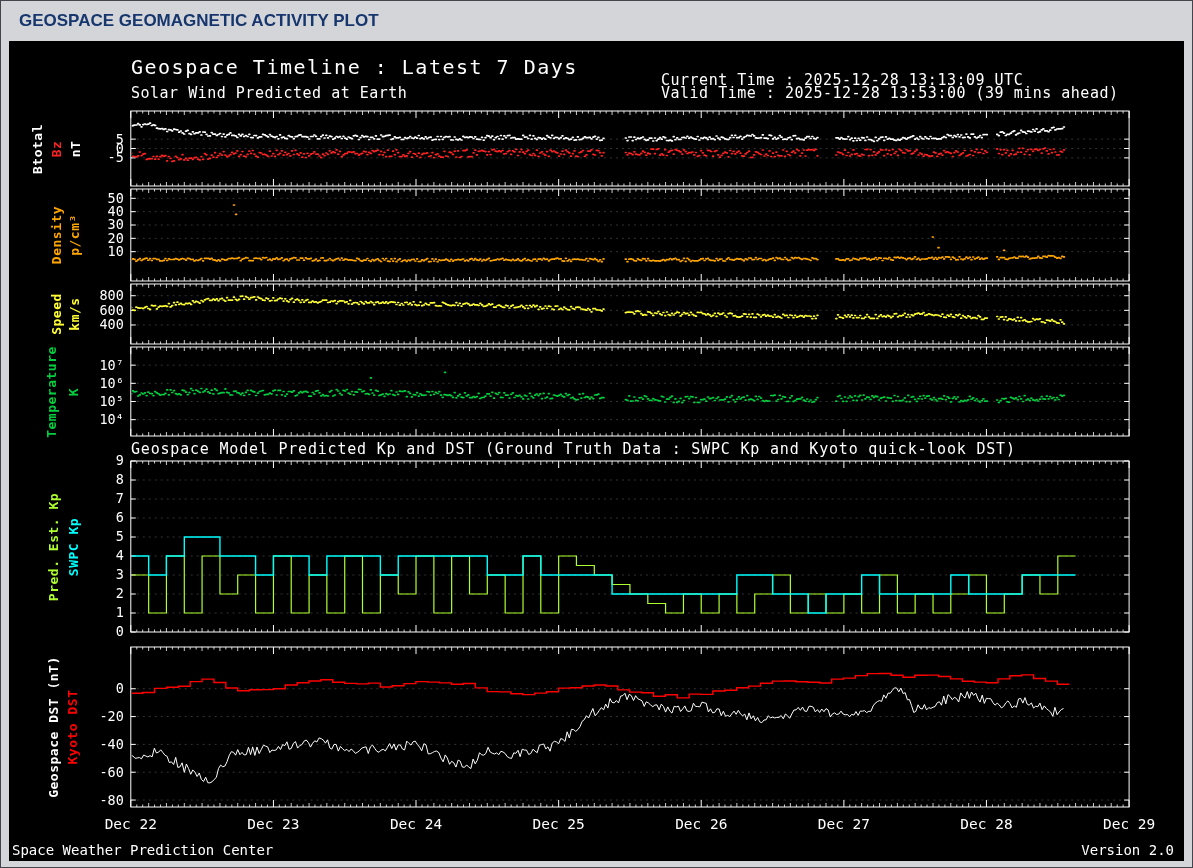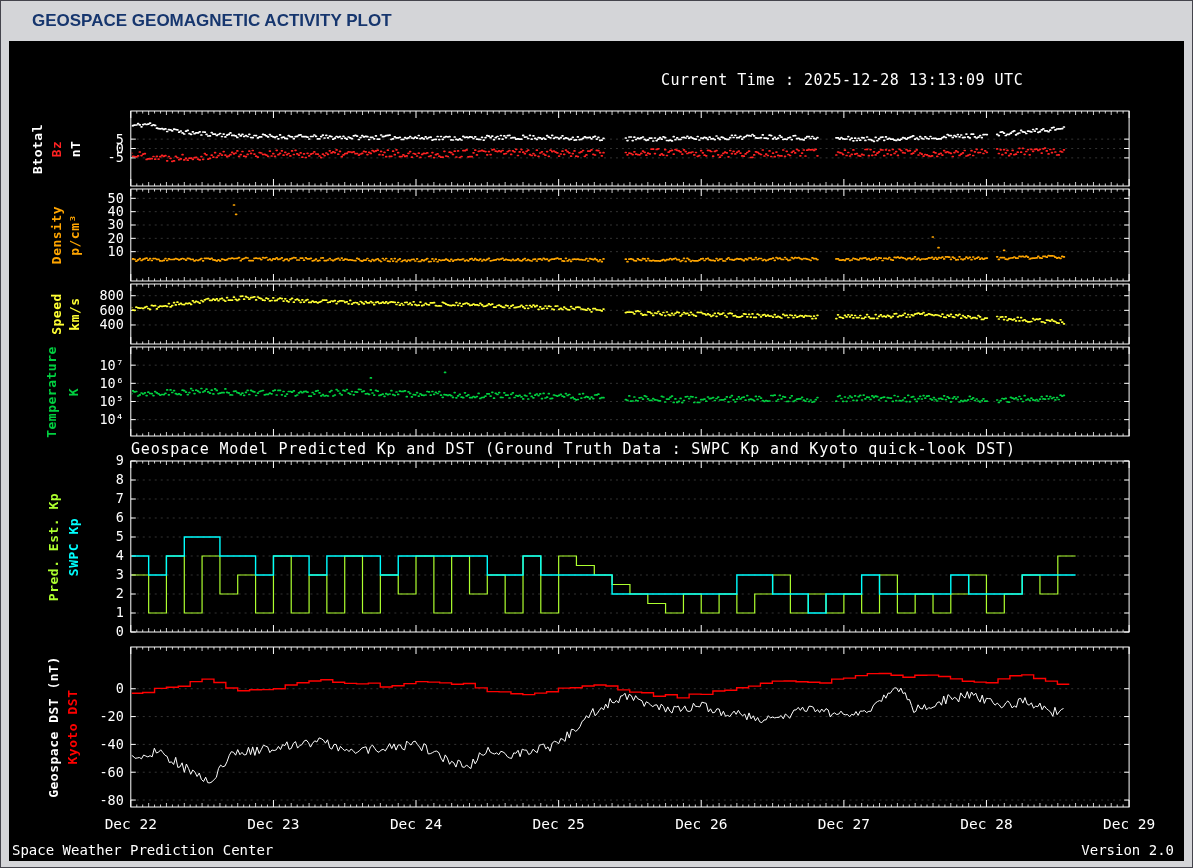--- a/index.html
+++ b/index.html
@@ -9,7 +9,7 @@
     font-family:"Liberation Sans",sans-serif;overflow:hidden;
   }
   .header-bar{
-    position:absolute;left:17px;top:0;right:0;height:40px;
+    position:absolute;left:4px;top:0;right:0;height:40px;
     background:#d4d5d8;display:flex;align-items:center;padding-left:14px;box-sizing:border-box;
   }
   .header-bar span{

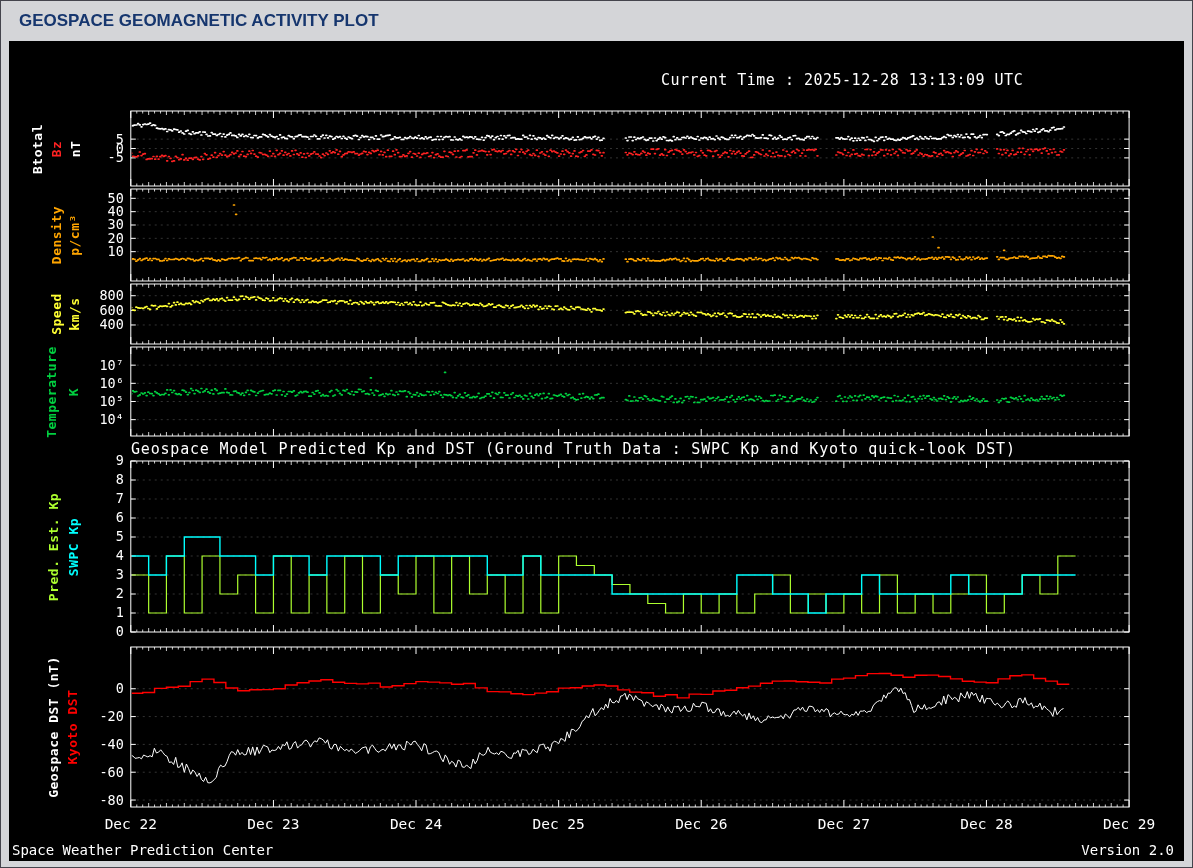--- a/index.html
+++ b/index.html
@@ -203,6 +203,7 @@
         <text x="1122" y="788" text-anchor="middle" fill="#fff" font-size="14.5">Dec 29</text>
       </svg>
 
+    <div class="ptxt main-title">Geospace Timeline : Latest 7 Days</div>
     <div class="ptxt cur-time">Current Time : 2025-12-28 13:13:09 UTC</div>
     <div class="ptxt section2">Geospace Model Predicted Kp and DST (Ground Truth Data : SWPC Kp and Kyoto quick-look DST)</div>
     <div class="ptxt footer-left">Space Weather Prediction Center</div>

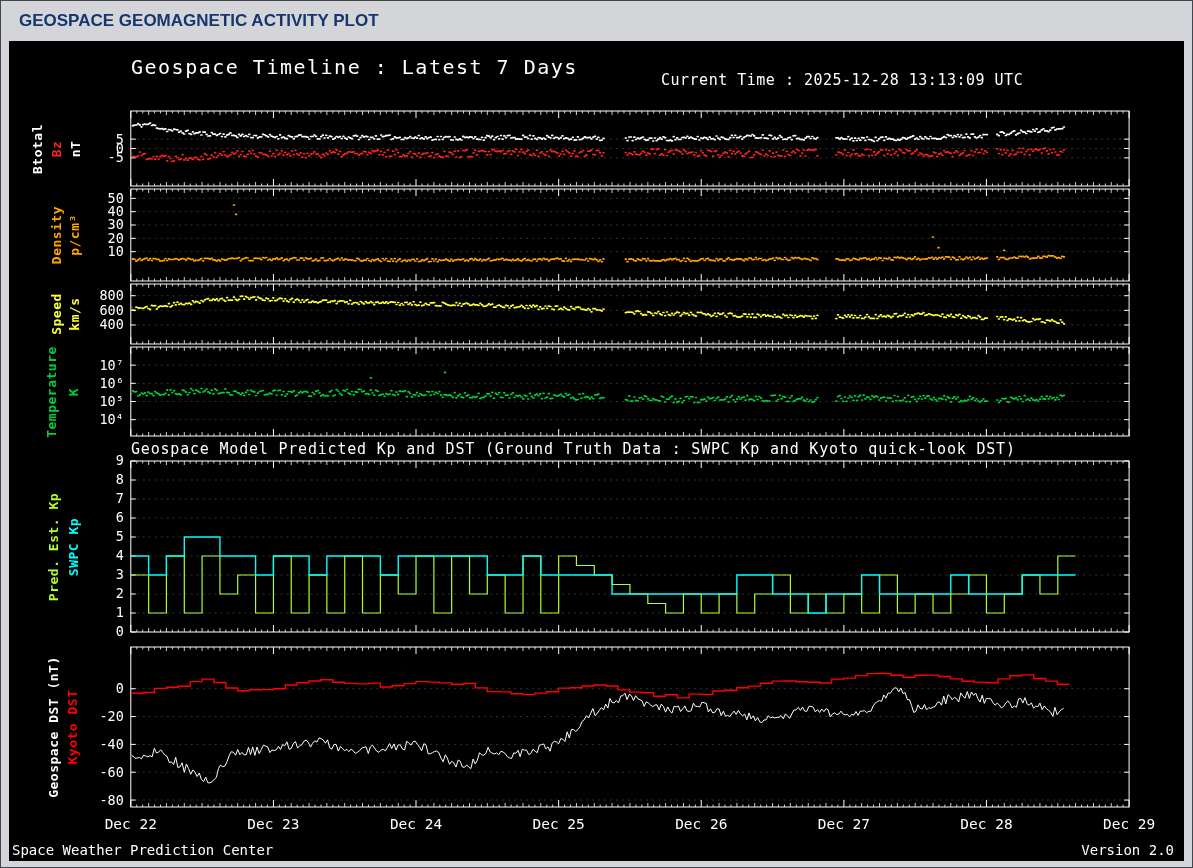--- a/index.html
+++ b/index.html
@@ -205,6 +205,7 @@
 
     <div class="ptxt main-title">Geospace Timeline : Latest 7 Days</div>
     <div class="ptxt cur-time">Current Time : 2025-12-28 13:13:09 UTC</div>
+    <div class="ptxt subtitle">Solar Wind Predicted at Earth</div>
     <div class="ptxt section2">Geospace Model Predicted Kp and DST (Ground Truth Data : SWPC Kp and Kyoto quick-look DST)</div>
     <div class="ptxt footer-left">Space Weather Prediction Center</div>
     <div class="ptxt footer-right">Version 2.0</div>

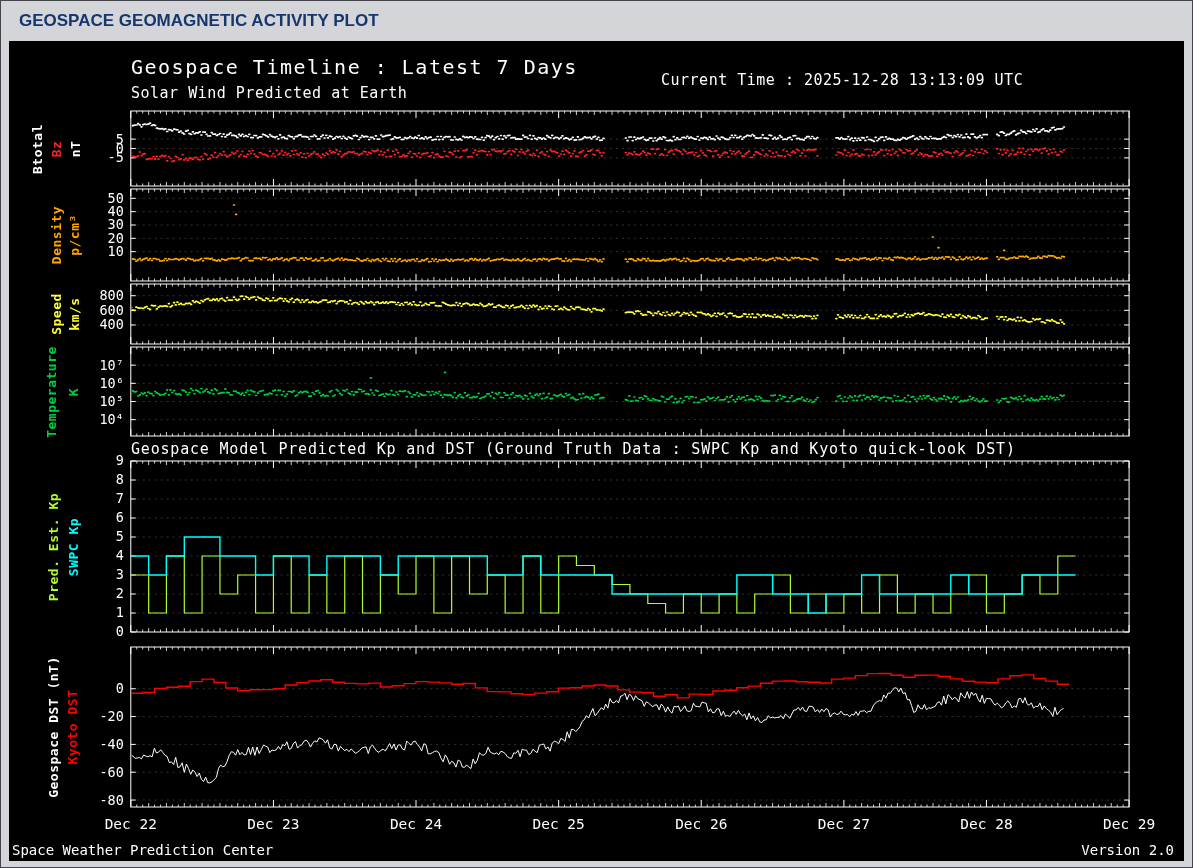--- a/index.html
+++ b/index.html
@@ -206,6 +206,7 @@
     <div class="ptxt main-title">Geospace Timeline : Latest 7 Days</div>
     <div class="ptxt cur-time">Current Time : 2025-12-28 13:13:09 UTC</div>
     <div class="ptxt subtitle">Solar Wind Predicted at Earth</div>
+    <div class="ptxt valid-time">Valid Time : 2025-12-28 13:53:00 (39 mins ahead)</div>
     <div class="ptxt section2">Geospace Model Predicted Kp and DST (Ground Truth Data : SWPC Kp and Kyoto quick-look DST)</div>
     <div class="ptxt footer-left">Space Weather Prediction Center</div>
     <div class="ptxt footer-right">Version 2.0</div>

